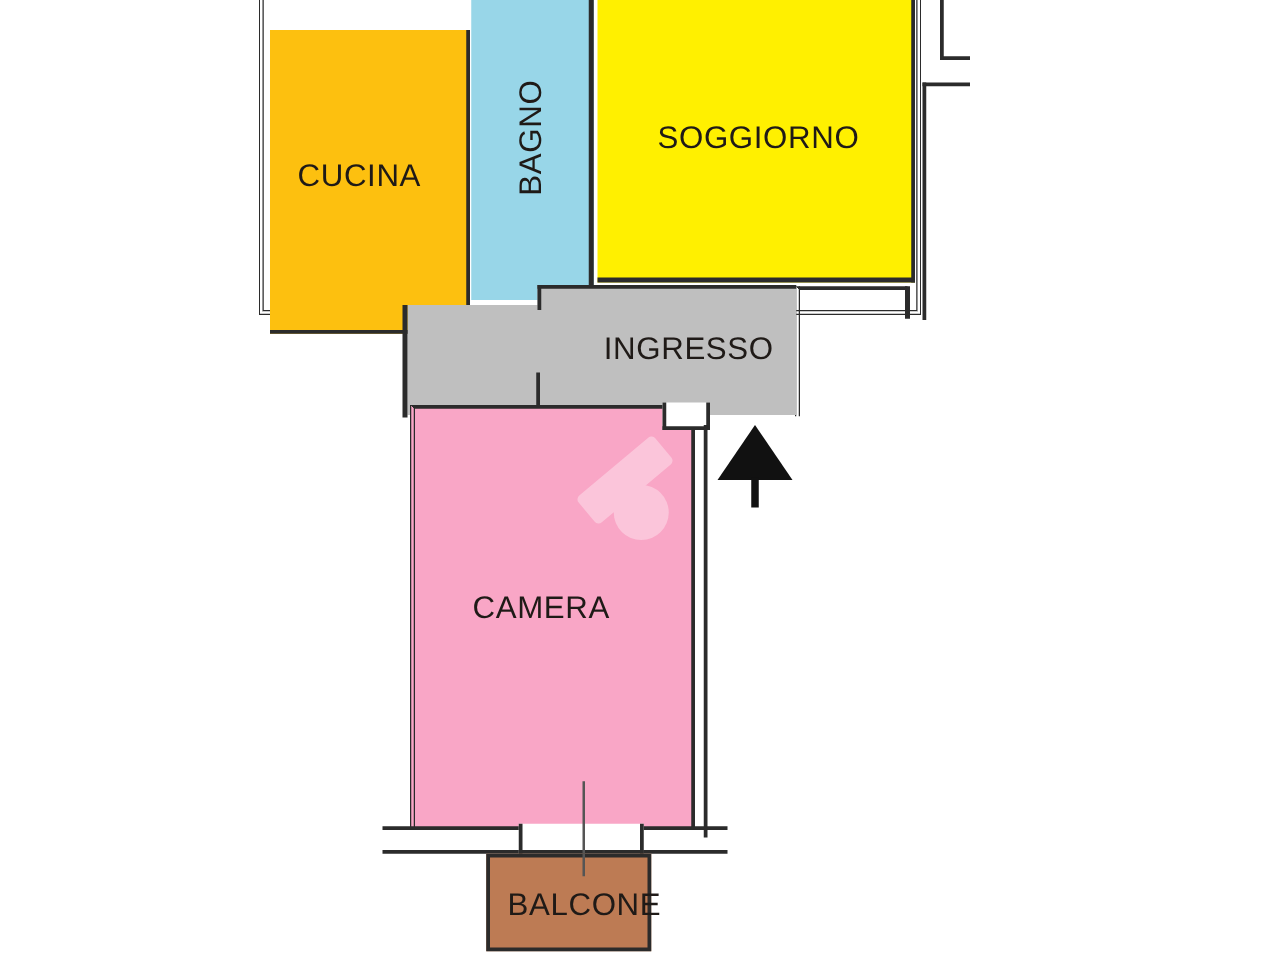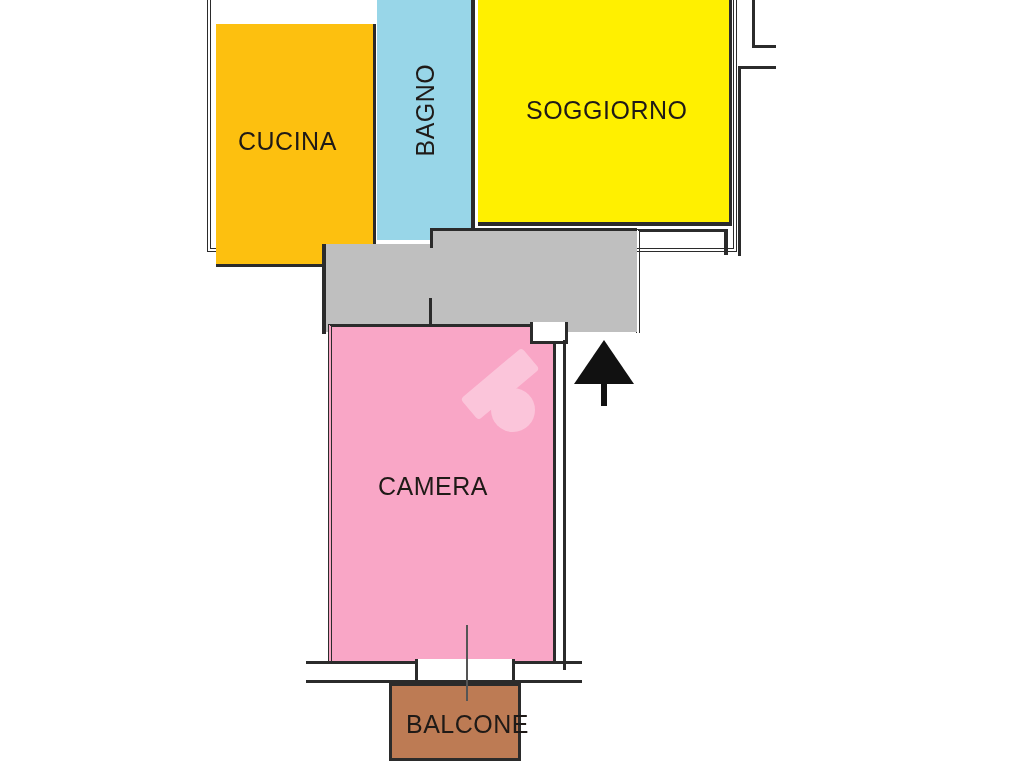--- a/index.html
+++ b/index.html
@@ -34,6 +34,7 @@
 
   <div class="abs" style="left:326px;top:244px;width:311px;height:88px;background:#BFBFBF;"></div>
   <div class="abs" style="left:430px;top:228px;width:207px;height:20px;background:#BFBFBF;border-top:3px solid #2b2b2b;border-left:3px solid #2b2b2b;"></div>
+  <span class="room-label" style="left:483px;top:265px;">INGRESSO</span>
   <div class="wall" style="left:429px;top:298px;width:3px;height:26px;"></div>
   <div class="wall" style="left:322px;top:244px;width:4px;height:90px;"></div>
 

